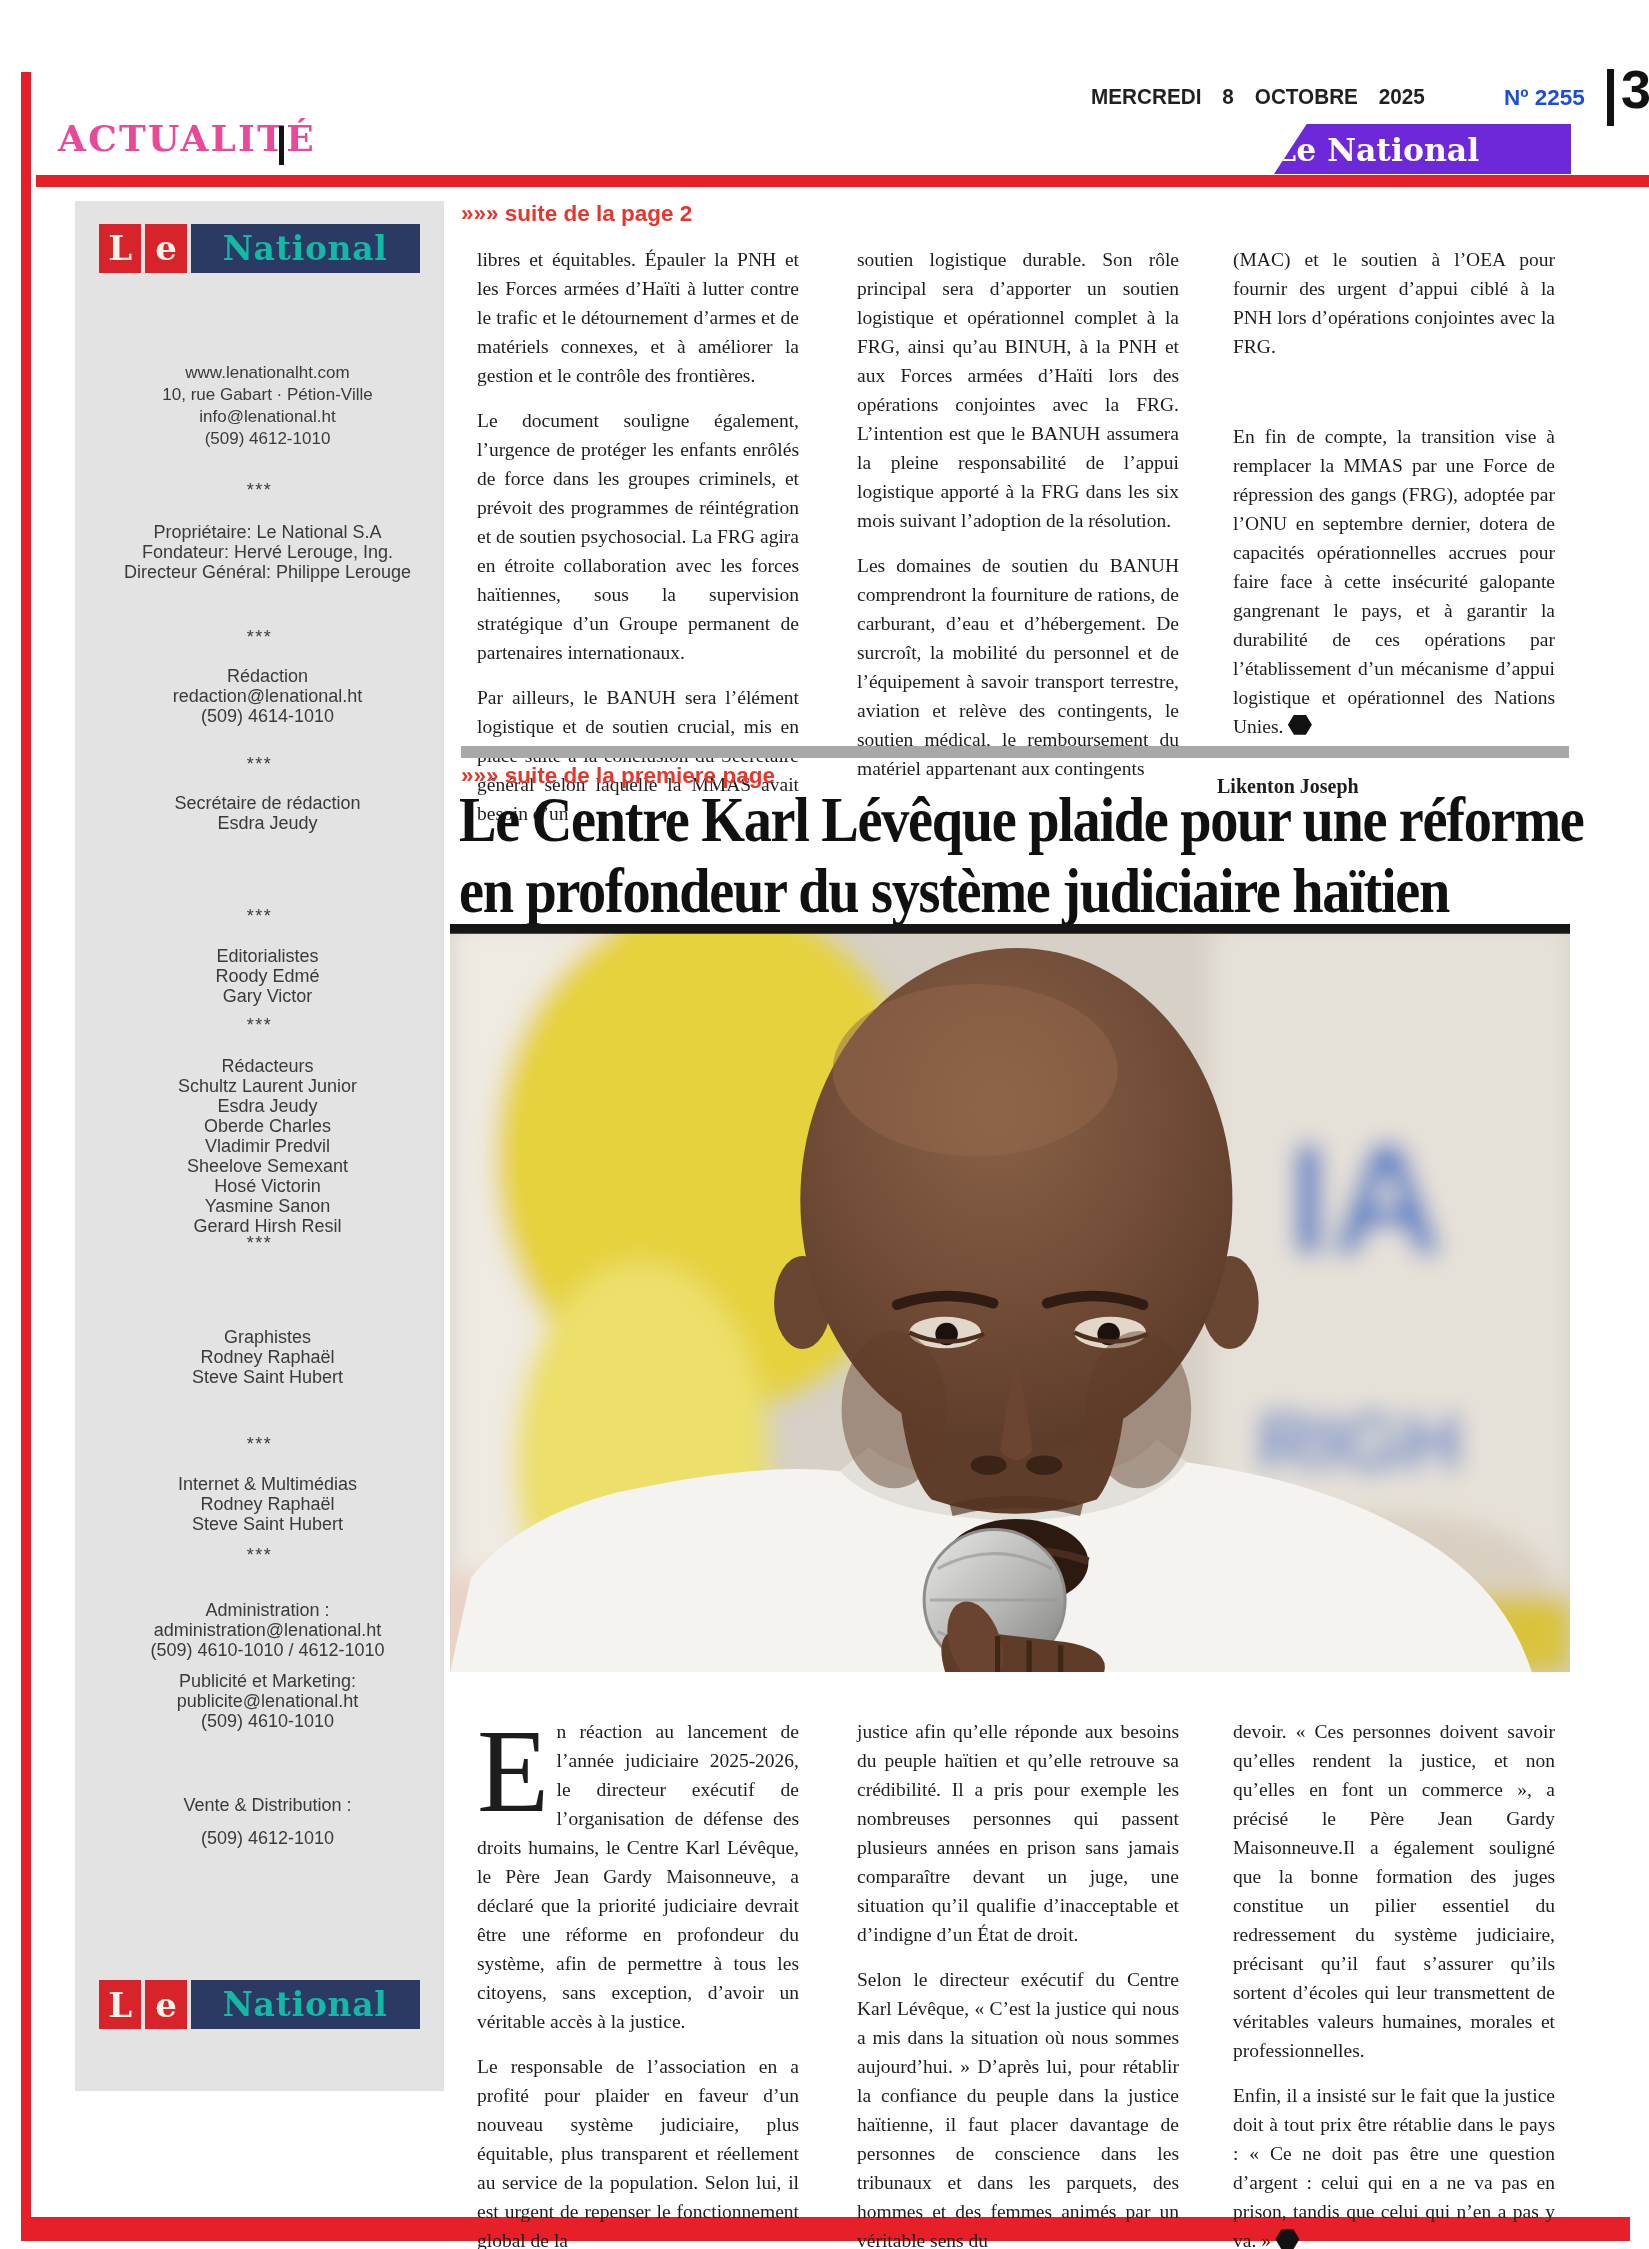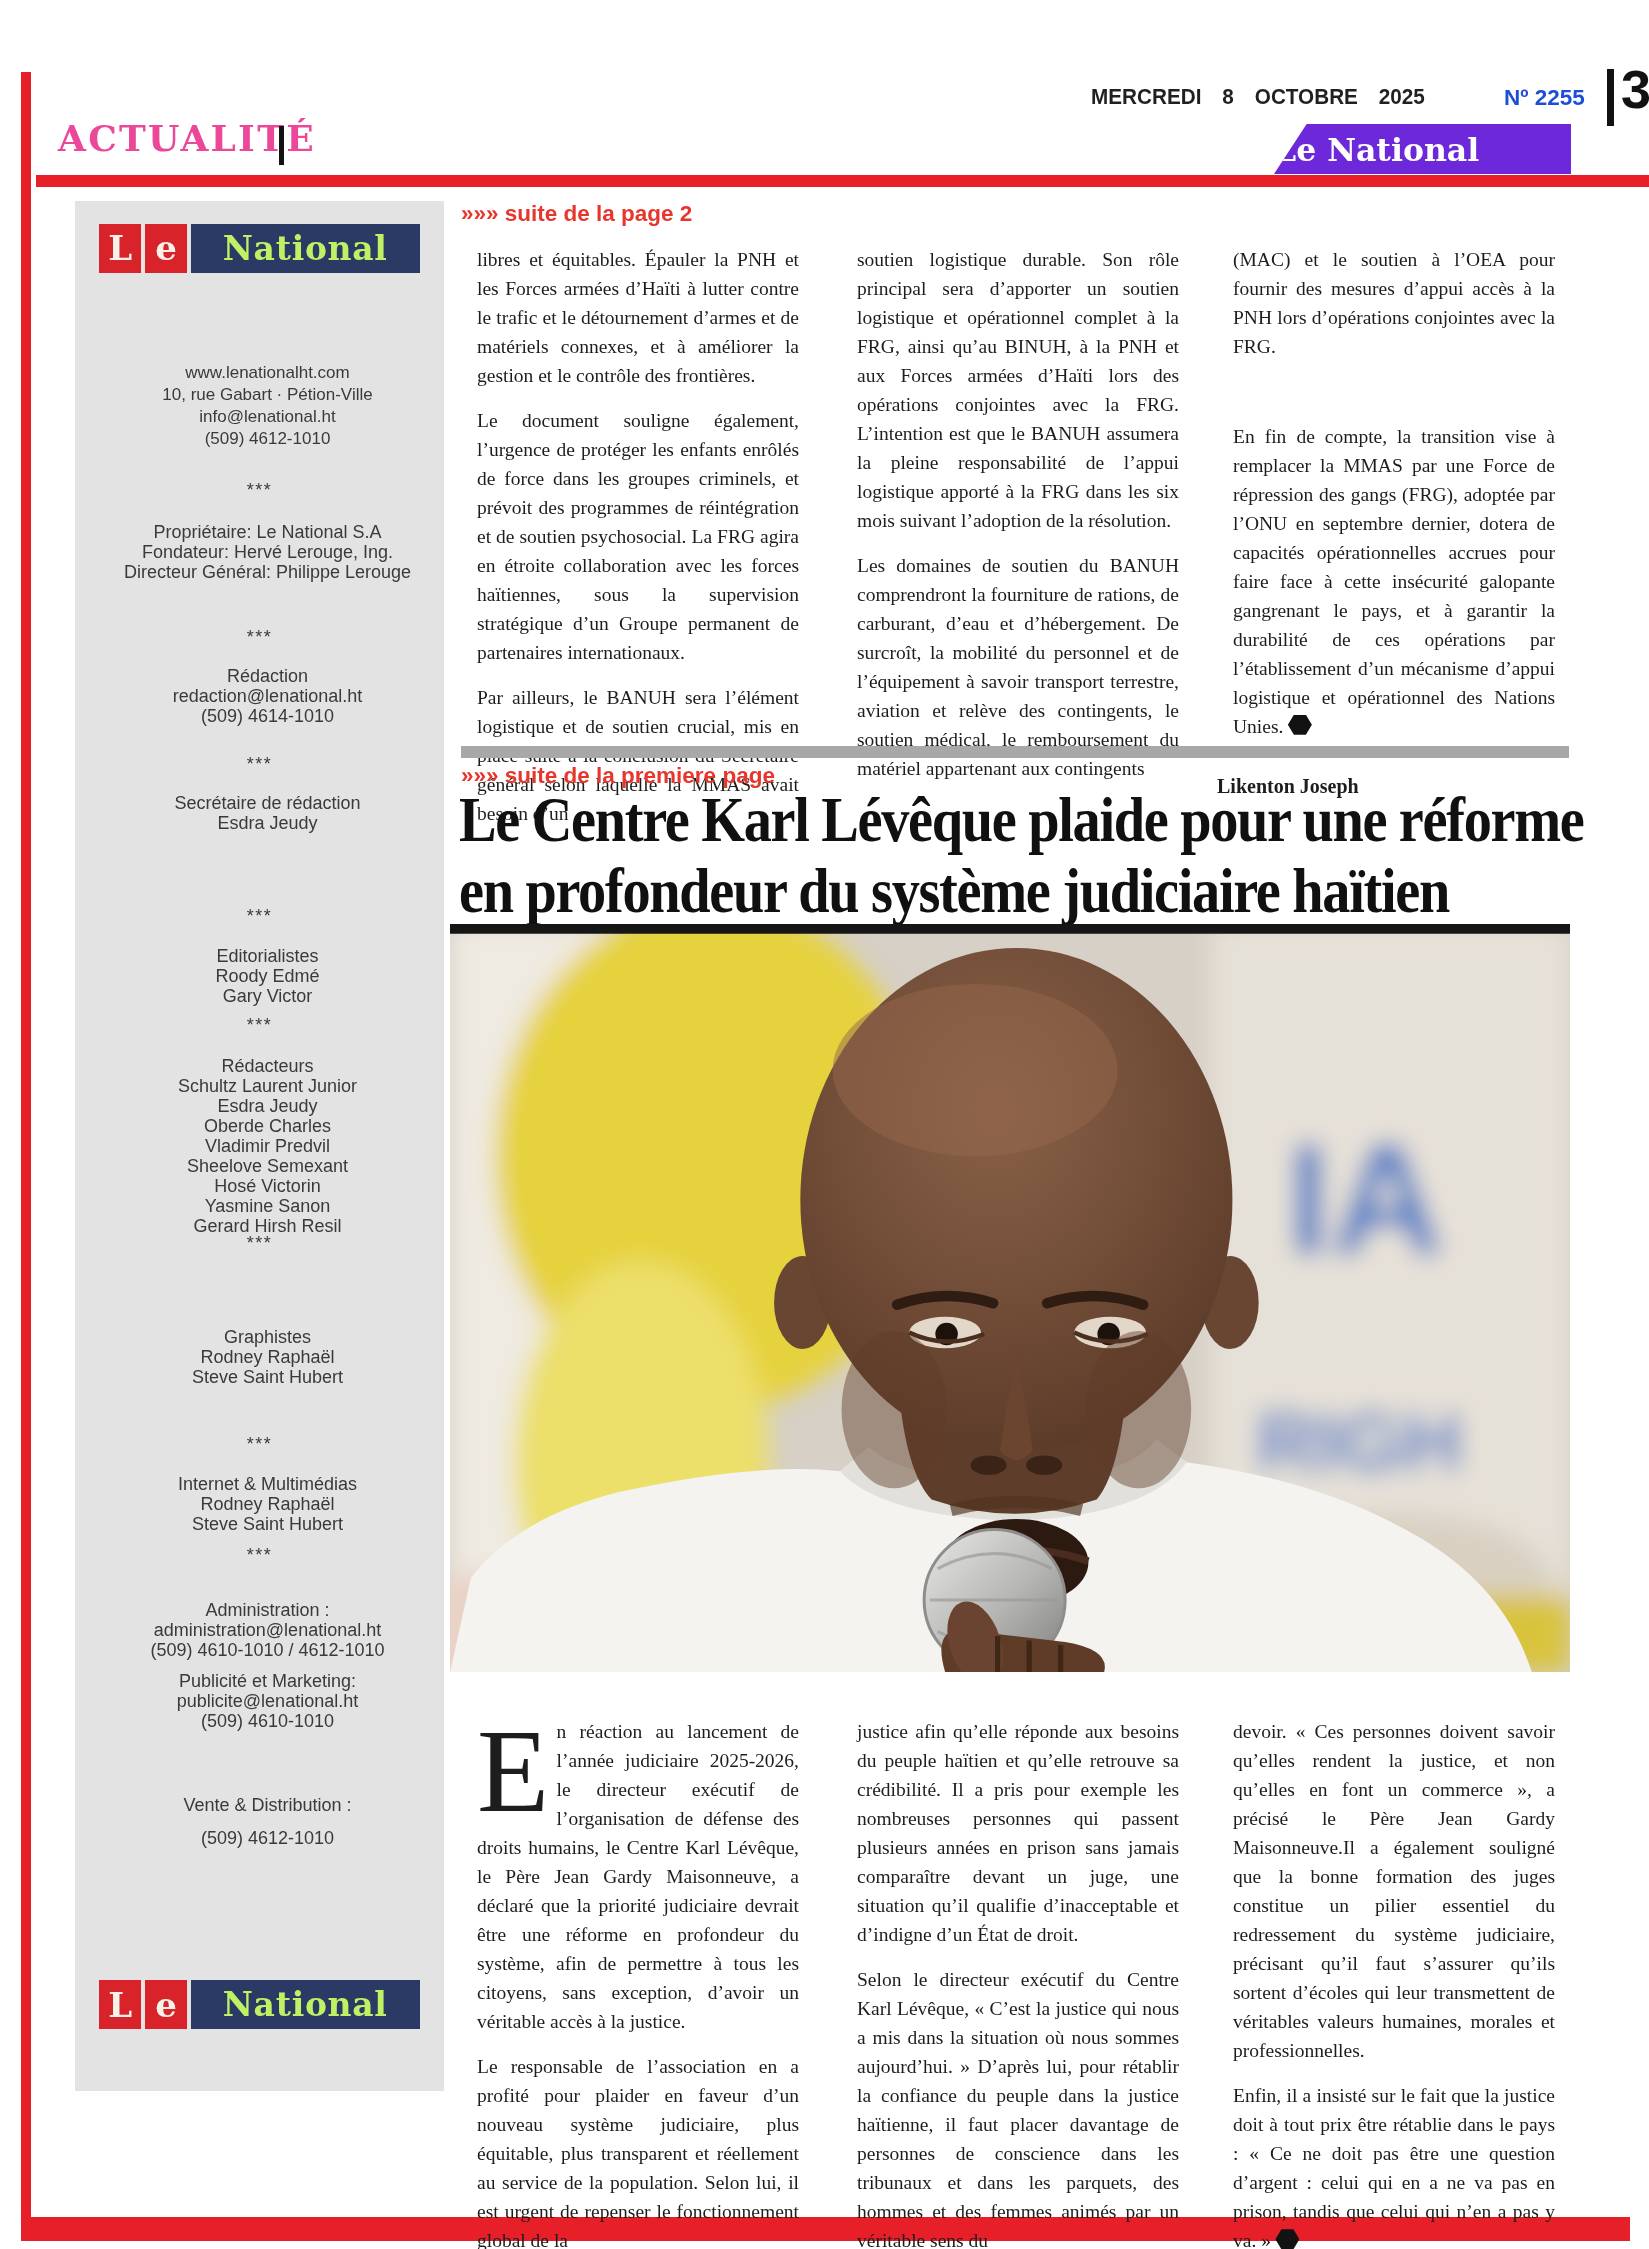--- a/index.html
+++ b/index.html
@@ -34,7 +34,7 @@
   .logo .sq{width:42px;background:#d8232a;color:#f6f2e9;font-family:"DejaVu Serif",serif;font-weight:700;
             font-size:34px;display:flex;align-items:center;justify-content:center;}
   .logo .sq+.sq{margin-left:3.7px;}
-  .logo .nat{width:229px;margin-left:3.7px;background:#2b3a64;color:#bef264;font-family:"DejaVu Serif",serif;
+  .logo .nat{width:229px;margin-left:3.7px;background:#2b3a64;color:#14b8a6;font-family:"DejaVu Serif",serif;
              font-weight:700;font-size:33px;display:flex;align-items:center;justify-content:center;letter-spacing:0.7px;}
   .logo-wrap{position:absolute;left:0;width:100%;text-align:center;}
   

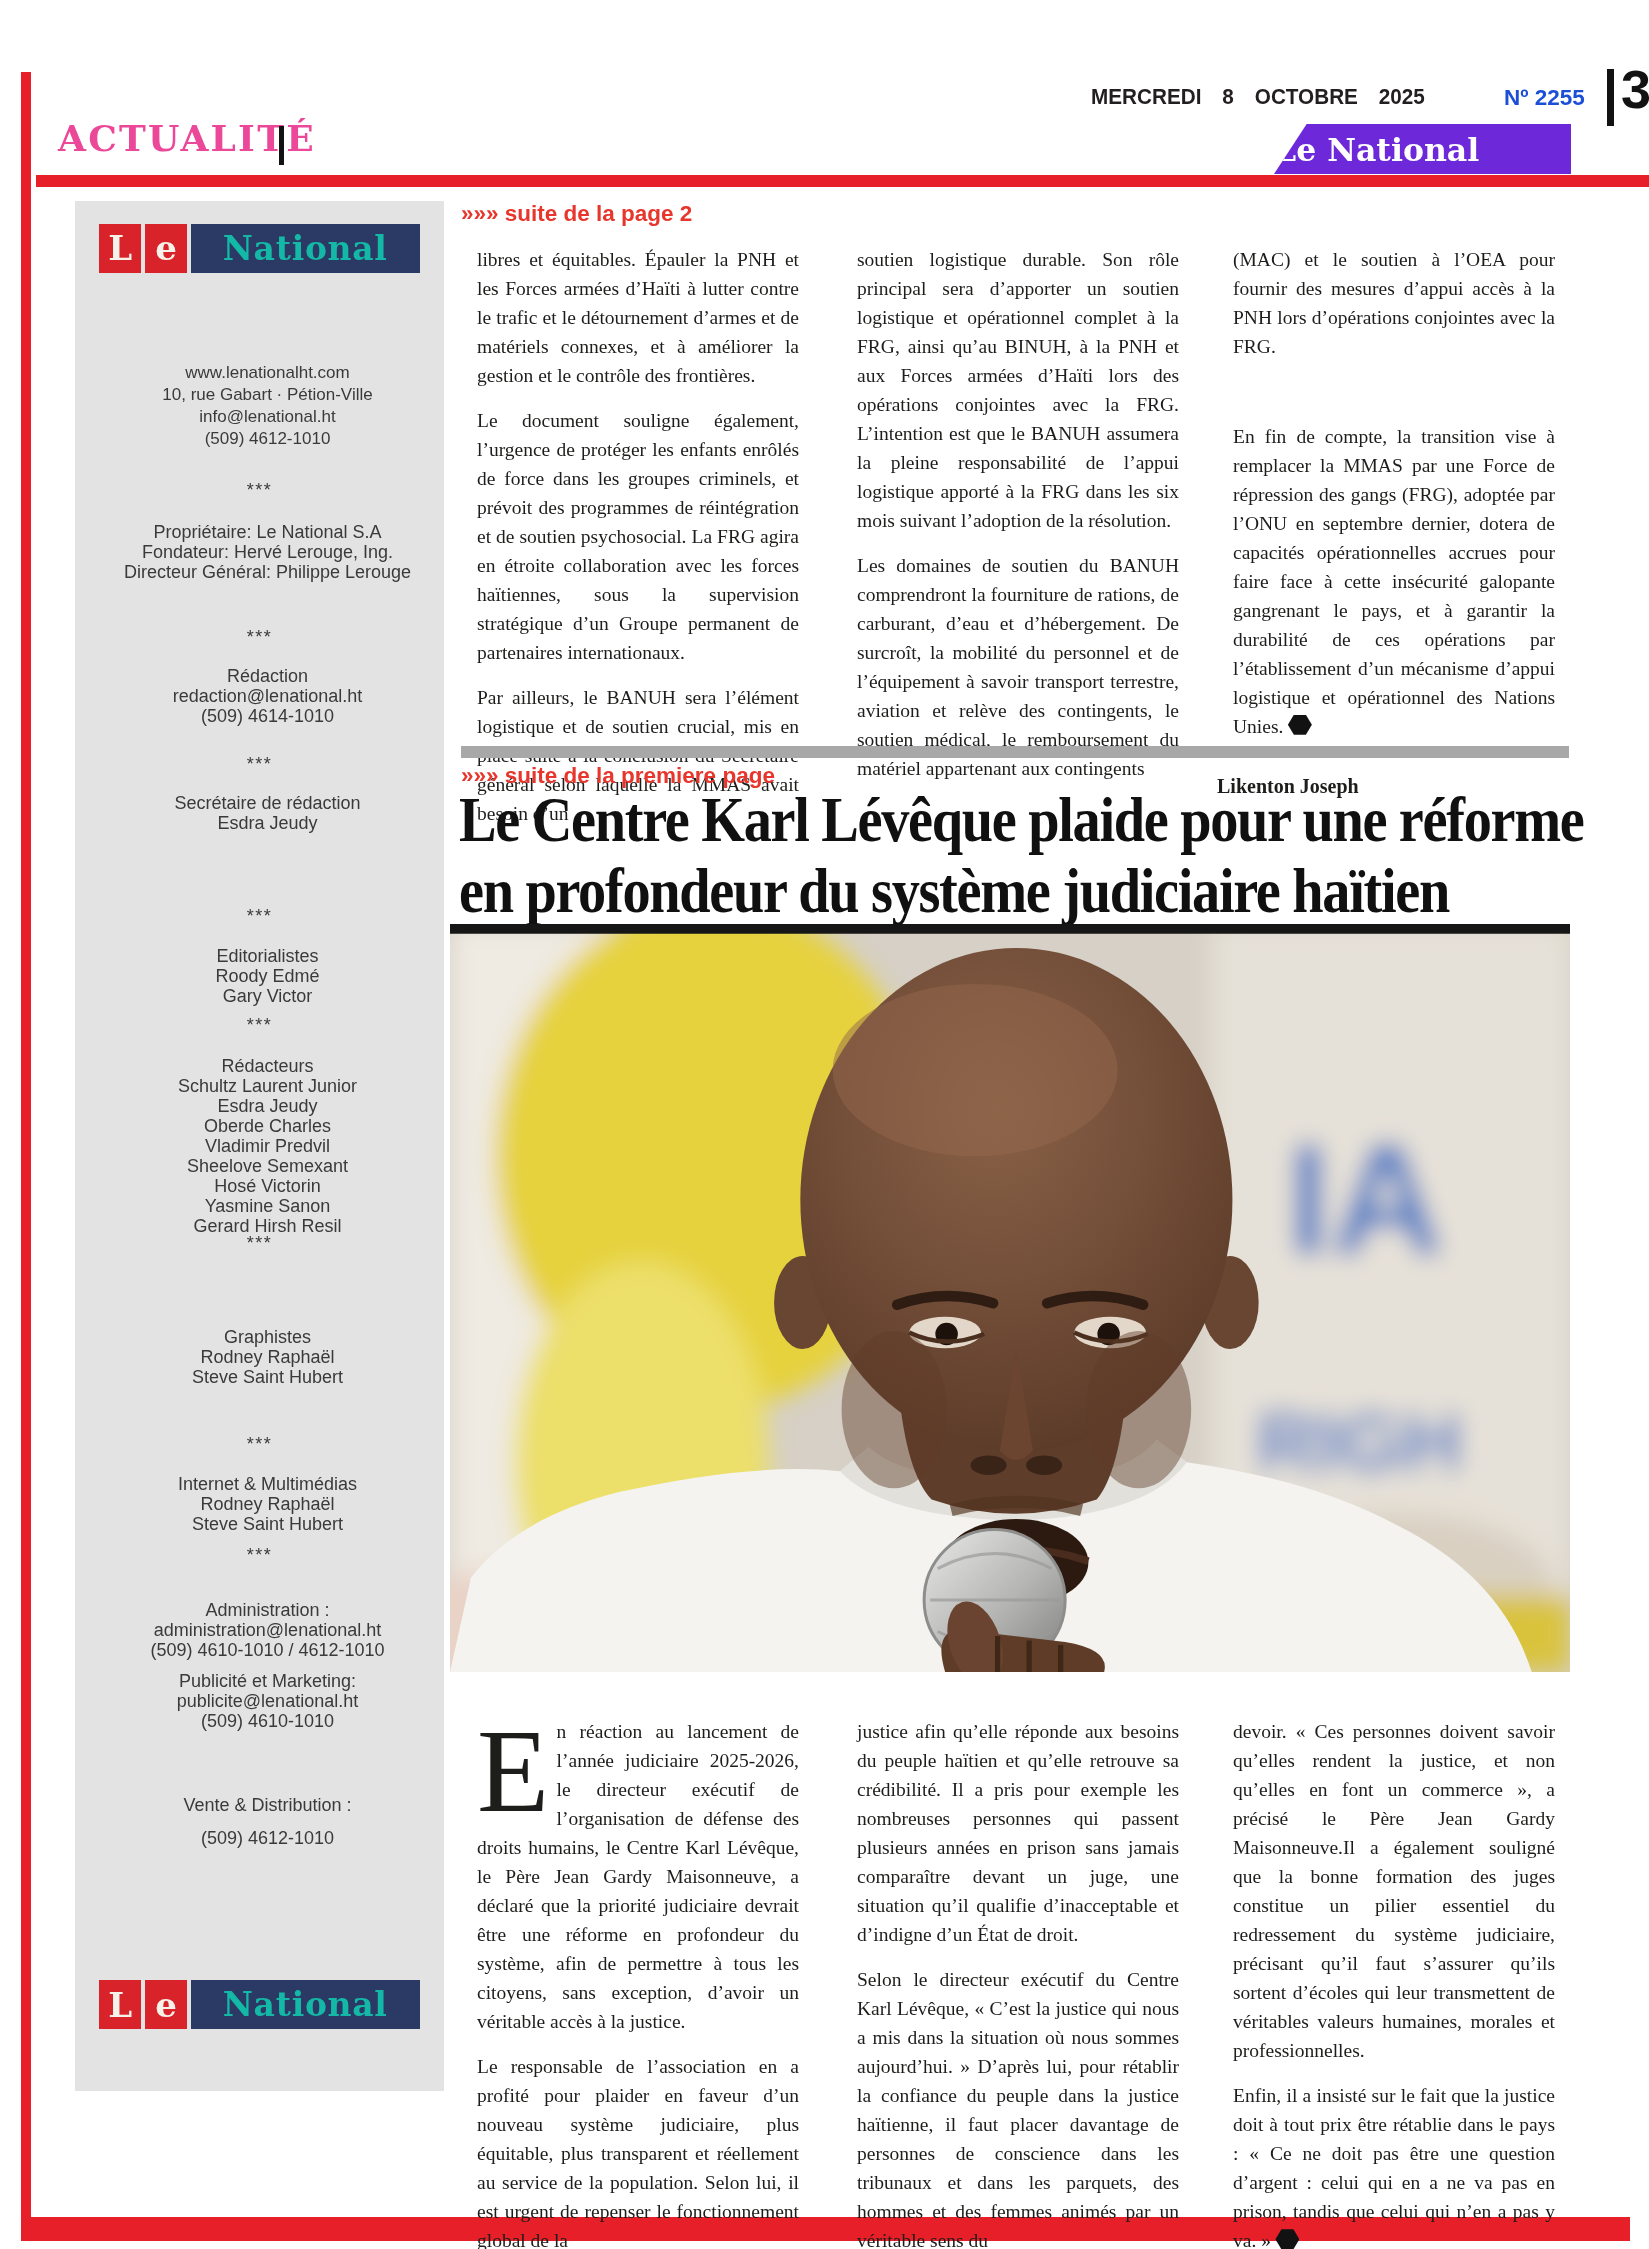--- a/index.html
+++ b/index.html
@@ -191,7 +191,7 @@
   </div>
 
   <div class="col" style="left:1217px;top:229px;">
-    <div class="para">(MAC) et le soutien à l’OEA pour fournir des mesures d’appui accès à la PNH lors d’opérations conjointes avec la FRG.</div>
+    <div class="para">(MAC) et le soutien à l’OEA pour fournir des urgent d’appui ciblé à la PNH lors d’opérations conjointes avec la FRG.</div>
     <div class="gap"></div>
     <div class="para"><span>En fin de compte, la transition vise à remplacer la MMAS par une Force de répression des gangs (FRG), adoptée par l’ONU en septembre dernier, dotera de capacités opérationnelles accrues pour faire face à cette insécurité galopante gangrenant le pays, et à garantir la durabilité de ces opérations par l’établissement d’un mécanisme d’appui logistique et opérationnel des Nations Unies.</span><span class="end-marker"></span></div>
     <div class="gap" style="height:15px;"></div>

